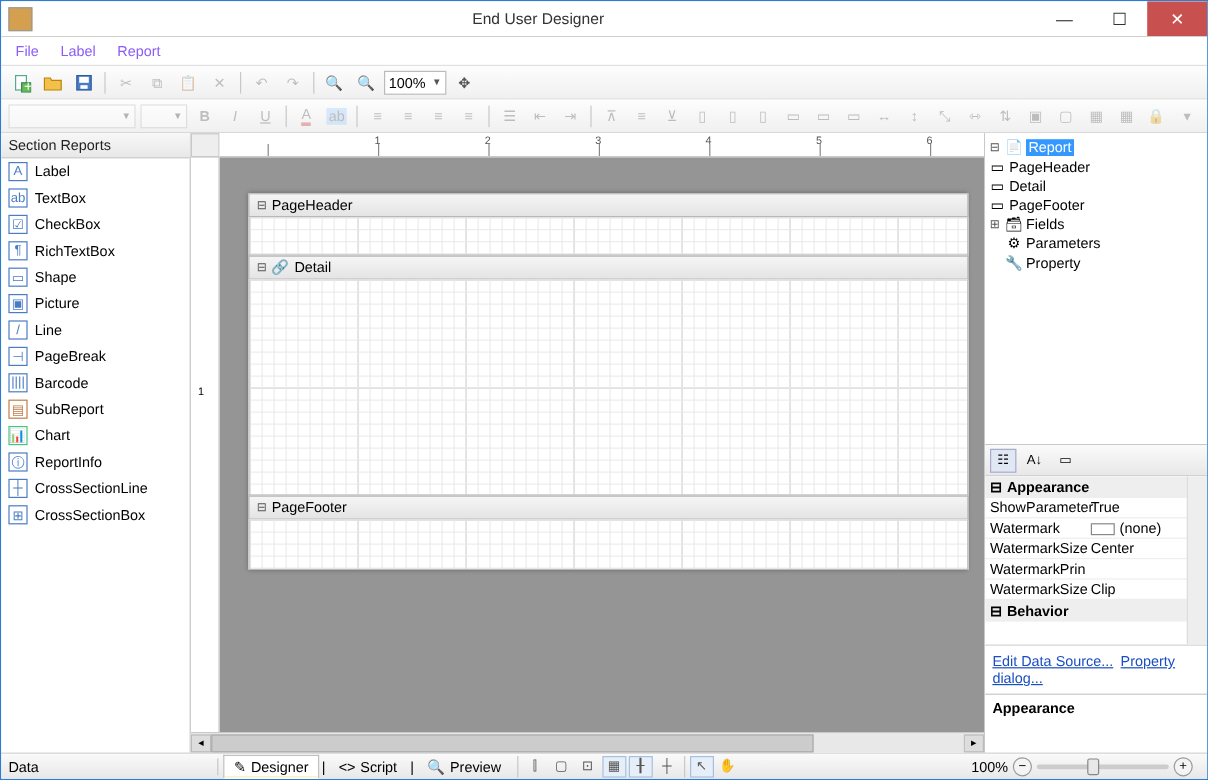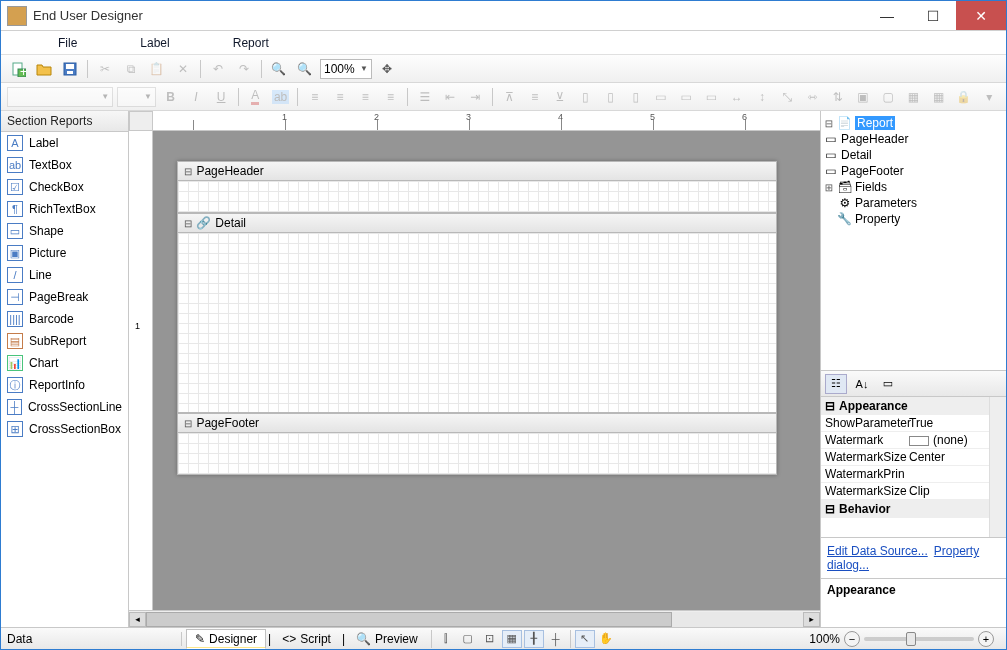--- a/index.html
+++ b/index.html
@@ -8,7 +8,7 @@
 
 .titlebar { height:30px; background:#fff; display:flex; align-items:center; border-bottom:1px solid #d0d0d0; }
 .titlebar .app-icon { width:20px; height:20px; margin:0 6px; background:#d4a050; border:1px solid #999; }
-.titlebar .title { flex:1; text-align:left; color:#333; font-size:13px; }
+.titlebar .title { flex:1; text-align:center; color:#333; font-size:13px; }
 .titlebar .win-btns { display:flex; height:100%; }
 .titlebar .win-btn { width:46px; display:flex; align-items:center; justify-content:center; color:#333; font-size:14px;}
 .titlebar .win-btn.close { background:#c8504f; color:#fff; width:50px; }

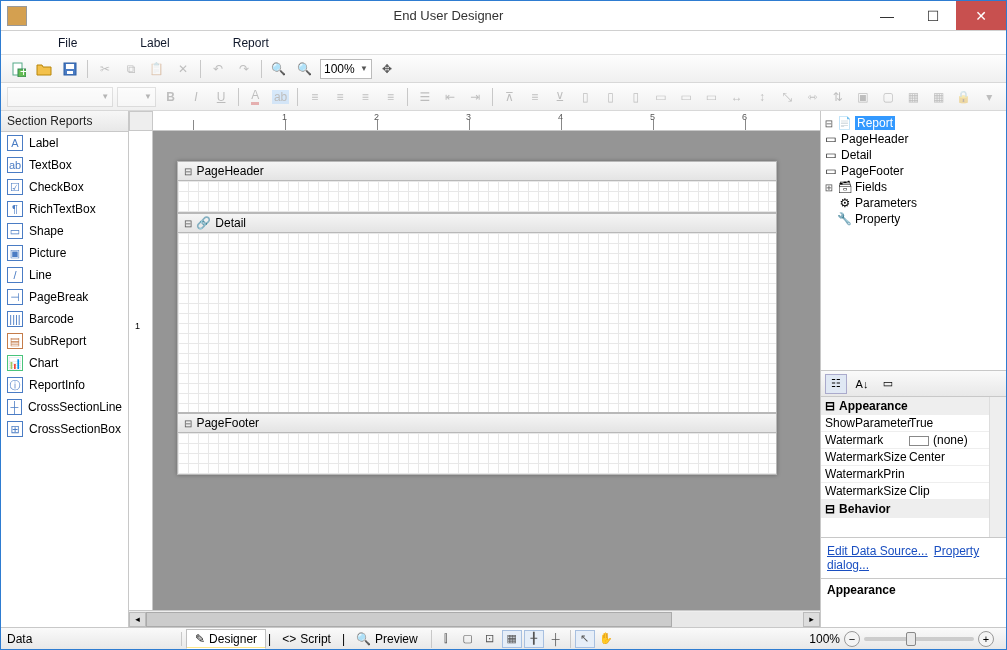--- a/index.html
+++ b/index.html
@@ -15,7 +15,7 @@
 
 
 .menubar { height:24px; display:flex; align-items:center; padding:0 12px; gap:18px; background:#fff; border-bottom:1px solid #e0e0e0;}
-.menubar .item { color:#0f172a; cursor:default;margin-left:45px; }
+.menubar .item { color:#8b5cf6; cursor:default; }
 
 
 .toolbar { height:28px; background:linear-gradient(#fdfdfd,#f0f0f0); border-bottom:1px solid #d8d8d8; display:flex; align-items:center; padding:0 6px; gap:4px;}

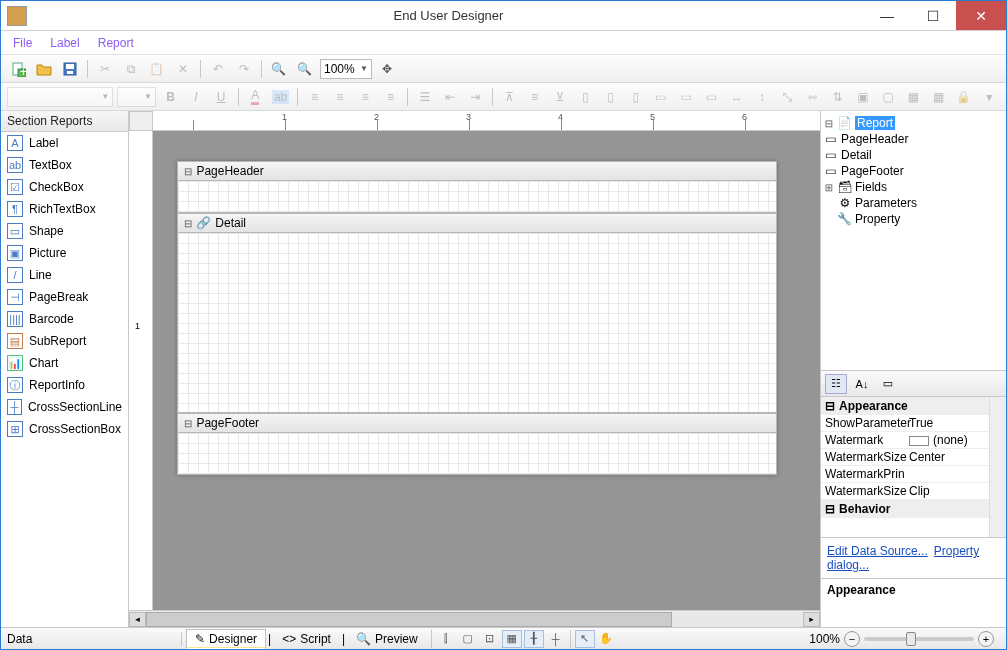--- a/index.html
+++ b/index.html
@@ -27,7 +27,7 @@
 
 
 .main { display:flex; height:calc(100% - 30px - 24px - 28px - 28px - 22px); }
-.toolbox { width:128px; border-right:1px solid #c8c8c8; background:#fff; display:flex; flex-direction:column;}
+.toolbox { width:158px; border-right:1px solid #c8c8c8; background:#fff; display:flex; flex-direction:column;}
 .toolbox .hdr { background:linear-gradient(#f7f7f7,#e8e8e8); border-bottom:1px solid #c8c8c8; padding:3px 6px; font-size:12px; color:#222;}
 .toolbox .item { display:flex; align-items:center; gap:6px; padding:3px 6px; cursor:default;}
 .toolbox .tb-icon { width:16px; height:16px; display:flex; align-items:center; justify-content:center; font-size:11px;}

